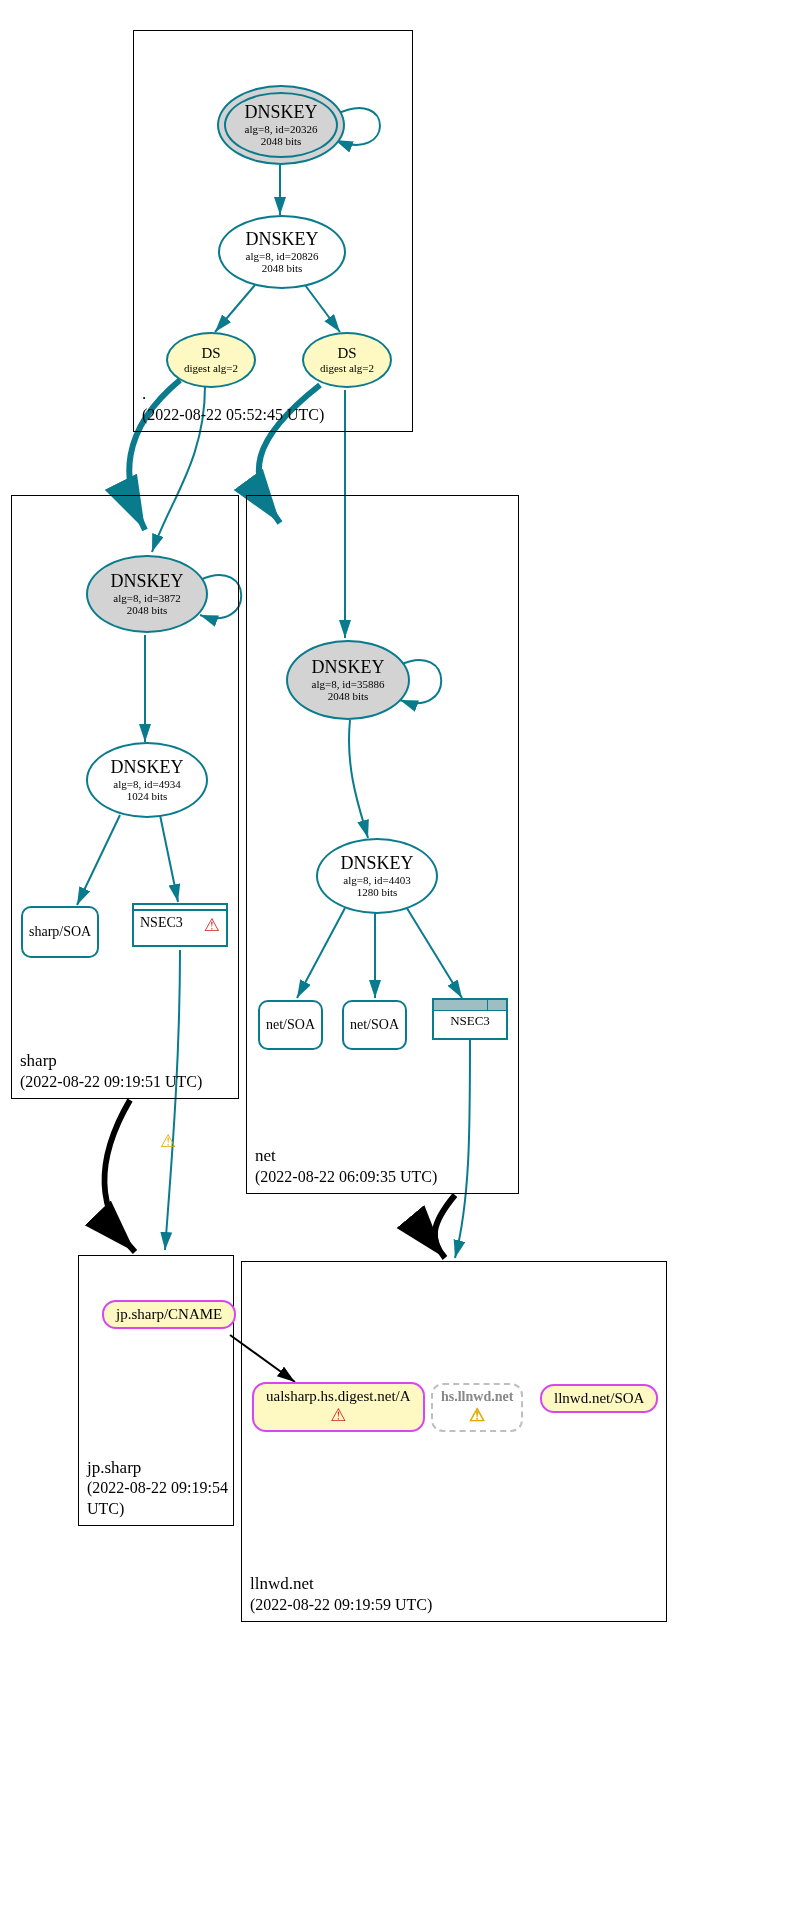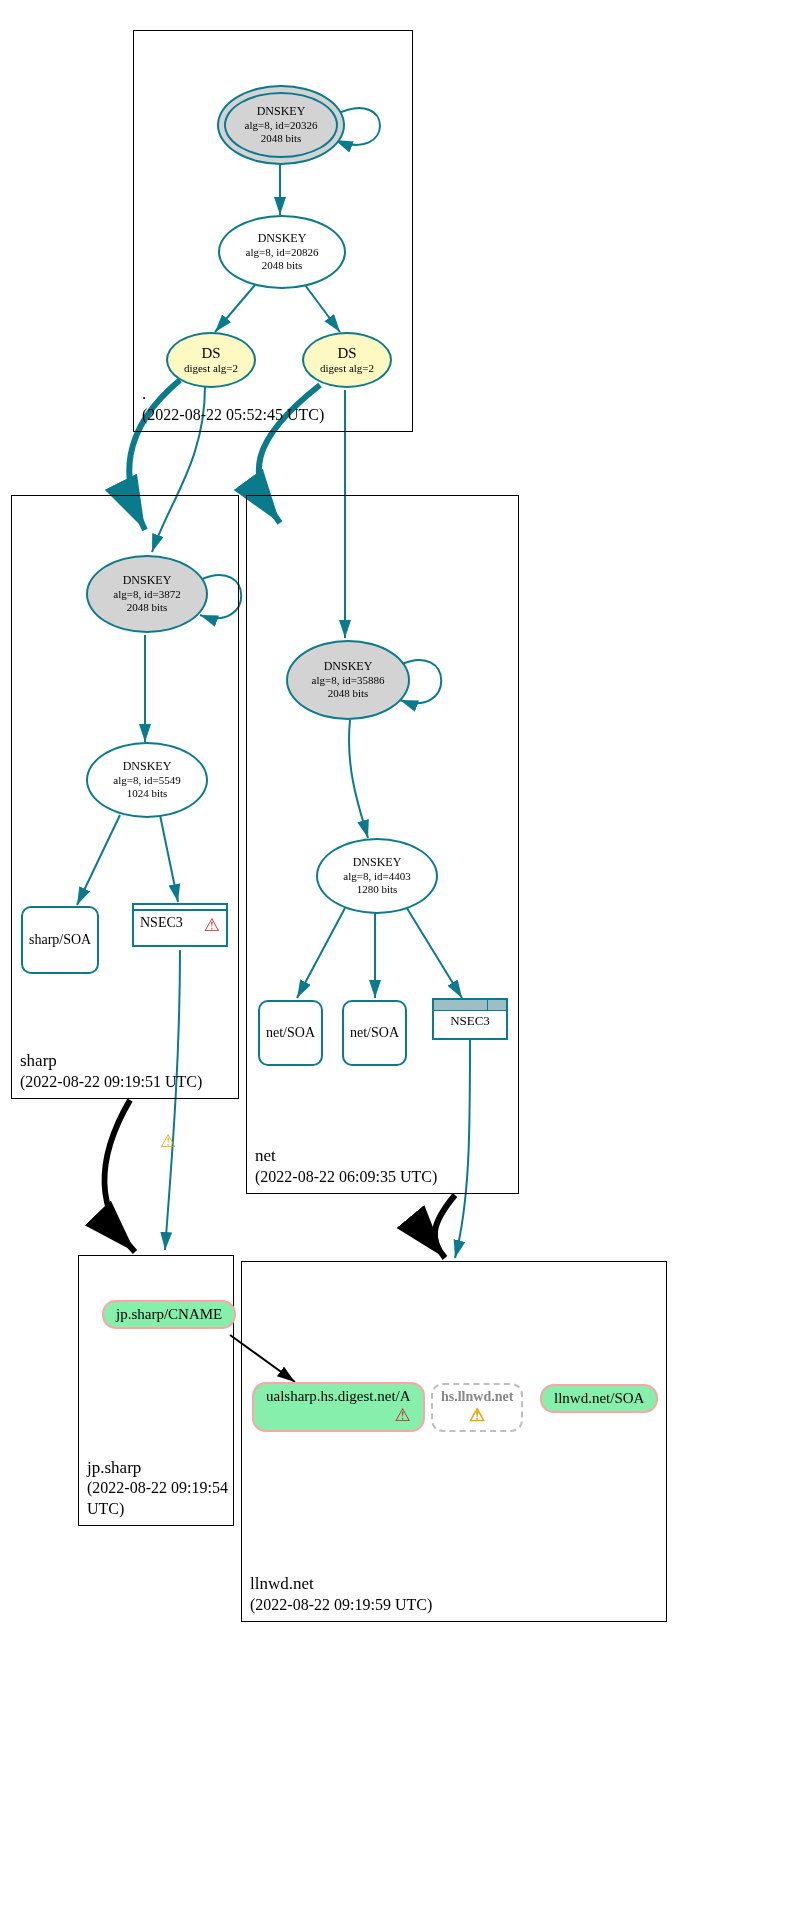--- a/index.html
+++ b/index.html
@@ -16,7 +16,7 @@
   .dnskey.filled{background:#d3d3d3;}
   .dnskey.double::after{content:"";position:absolute;top:5px;left:5px;right:5px;bottom:5px;
                          border:2px solid #0a7b8c;border-radius:50%;}
-  .dnskey .t1{font-size:12px;}
+  .dnskey .t1{font-size:18px;}
   .dnskey .t2,.dnskey .t3{font-size:11px;}
 
   .ds{border:2px solid #0a7b8c;border-radius:50%;background:#fef9c3;}

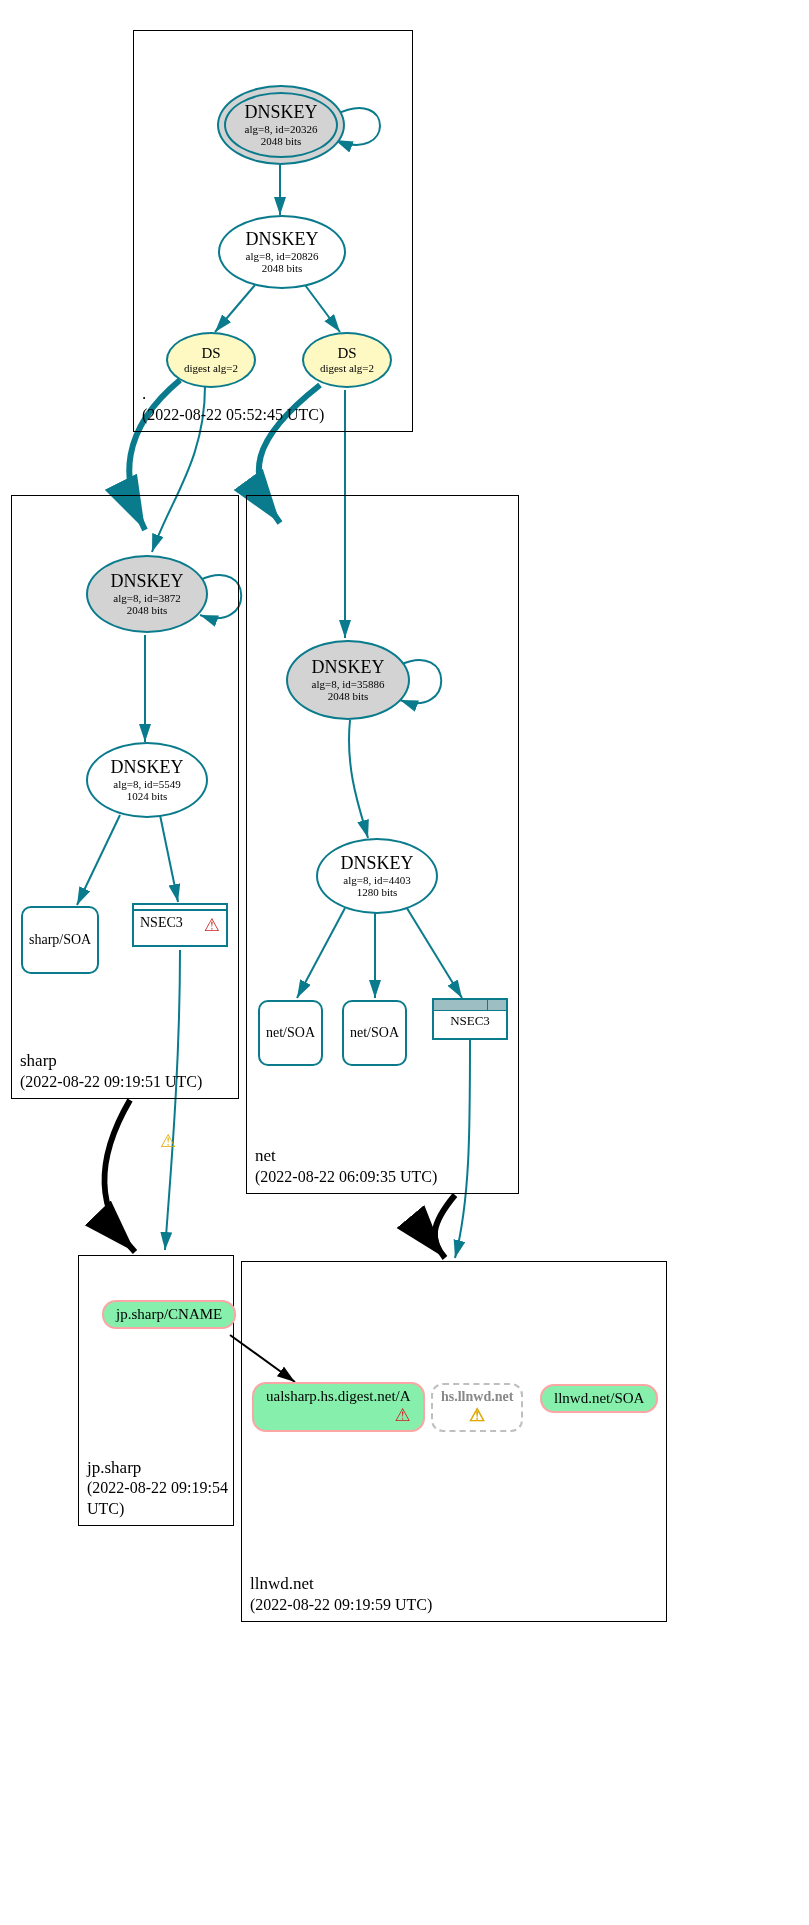--- a/index.html
+++ b/index.html
@@ -145,7 +145,7 @@
 </div>
 <div class="node dnskey" style="left:86px;top:742px;width:118px;height:72px">
   <span class="t1">DNSKEY</span>
-  <span class="t2">alg=8, id=5549</span>
+  <span class="t2">alg=8, id=4934</span>
   <span class="t3">1024 bits</span>
 </div>
 <div class="node soa" style="left:21px;top:906px;height:32px">

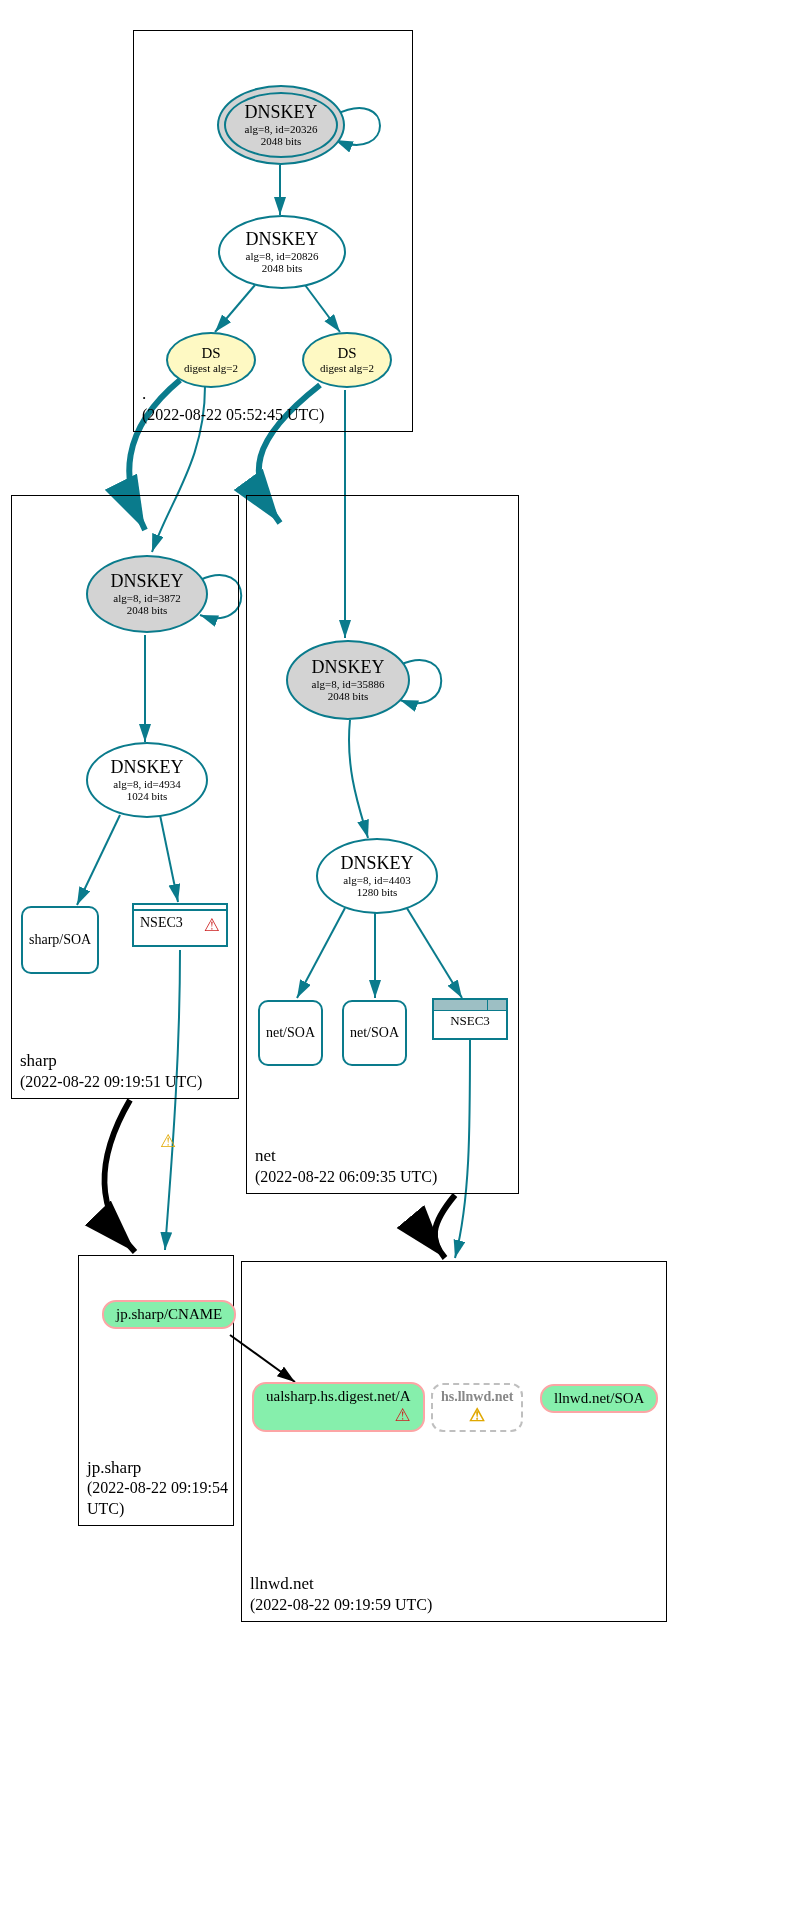--- a/index.html
+++ b/index.html
@@ -23,7 +23,7 @@
   .ds .t1{font-size:15px;}
   .ds .t2{font-size:11px;}
 
-  .soa{border:2px solid #0a7b8c;border-radius:10px;background:#fff;padding:16px 6px;font-size:14px;}
+  .soa{border:2px solid #0a7b8c;border-radius:10px;background:#fff;padding:8px 6px;font-size:14px;}
   .rrblack{border:2px solid #fca5a5;border-radius:14px;background:#86efac;padding:4px 12px;font-size:15px;align-items:flex-end;}
 
   .nsec-sharp{border:2px solid #0a7b8c;background:#fff;width:92px;height:40px;}

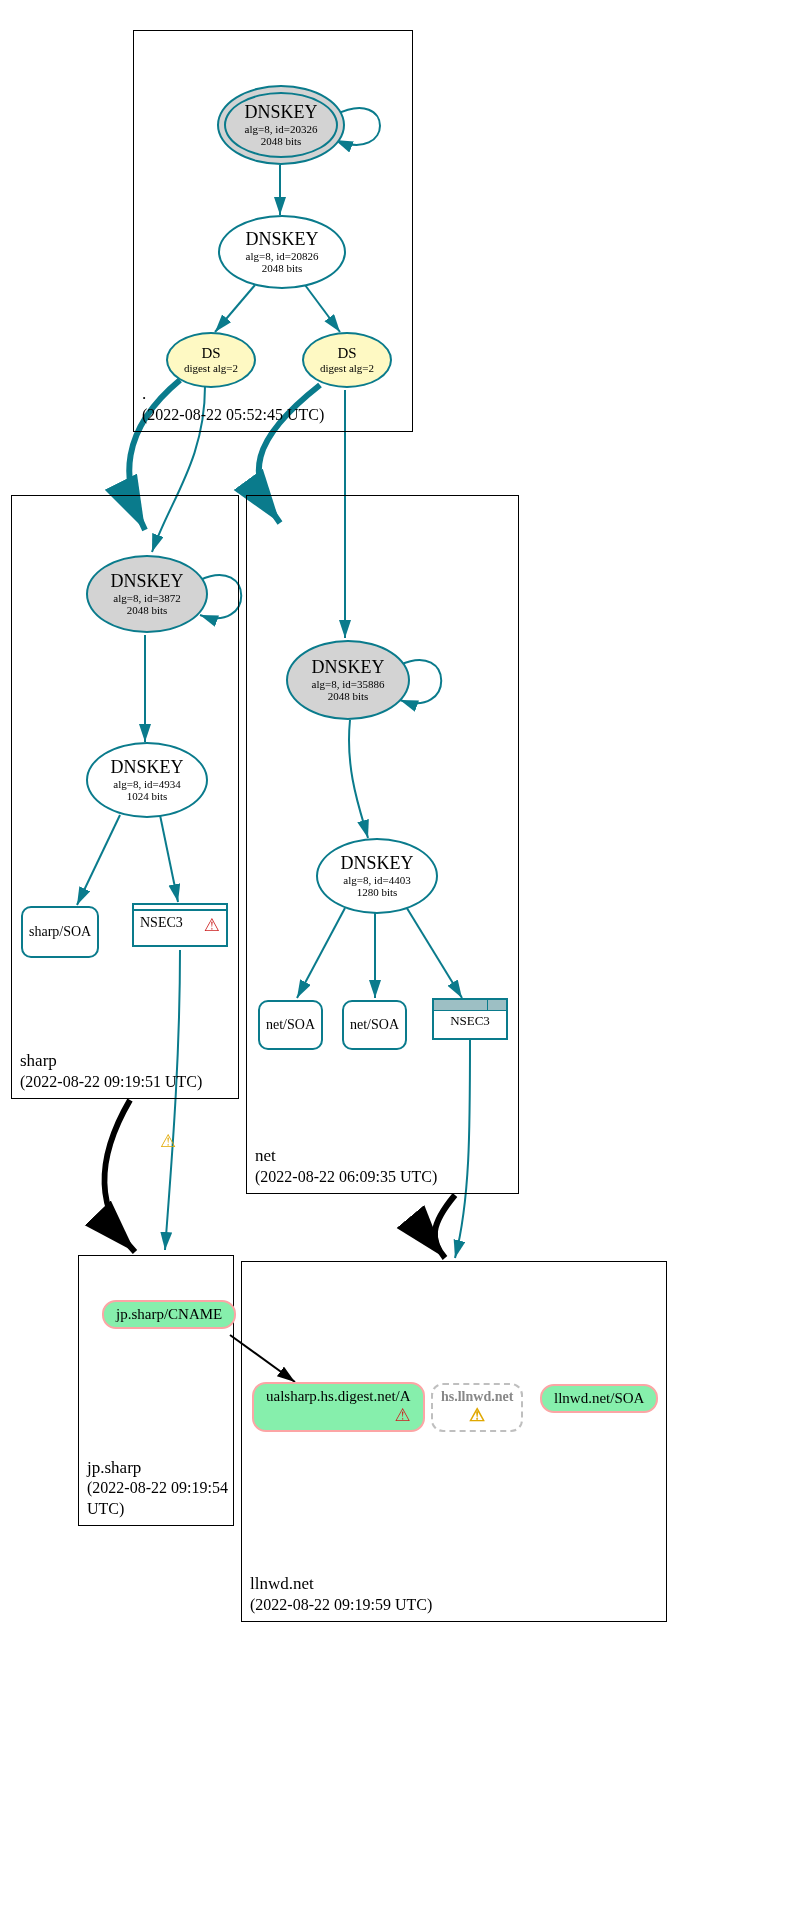--- a/index.html
+++ b/index.html
@@ -24,7 +24,7 @@
   .ds .t2{font-size:11px;}
 
   .soa{border:2px solid #0a7b8c;border-radius:10px;background:#fff;padding:8px 6px;font-size:14px;}
-  .rrblack{border:2px solid #fca5a5;border-radius:14px;background:#86efac;padding:4px 12px;font-size:15px;align-items:flex-end;}
+  .rrblack{border:2px solid #d946ef;border-radius:14px;background:#fef9c3;padding:4px 12px;font-size:15px;}
 
   .nsec-sharp{border:2px solid #0a7b8c;background:#fff;width:92px;height:40px;}
   .nsec-sharp::before{content:"";position:absolute;top:4px;left:0;right:0;border-top:2px solid #0a7b8c;}

